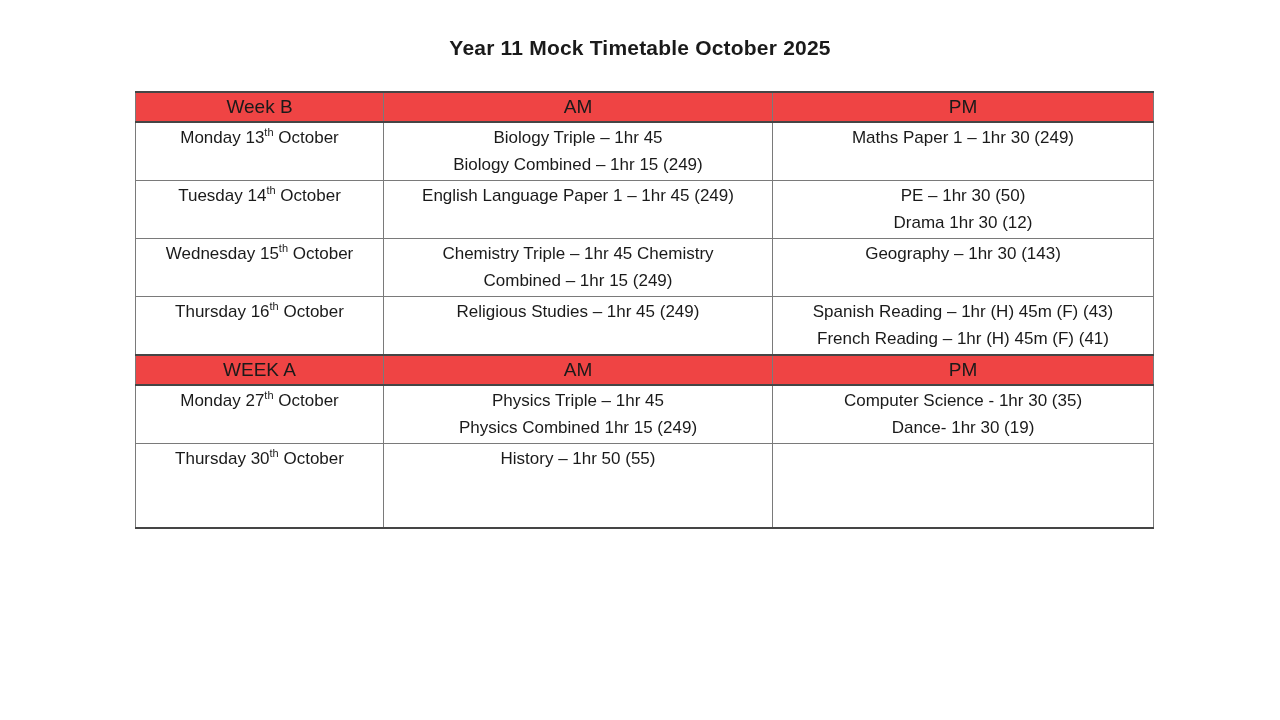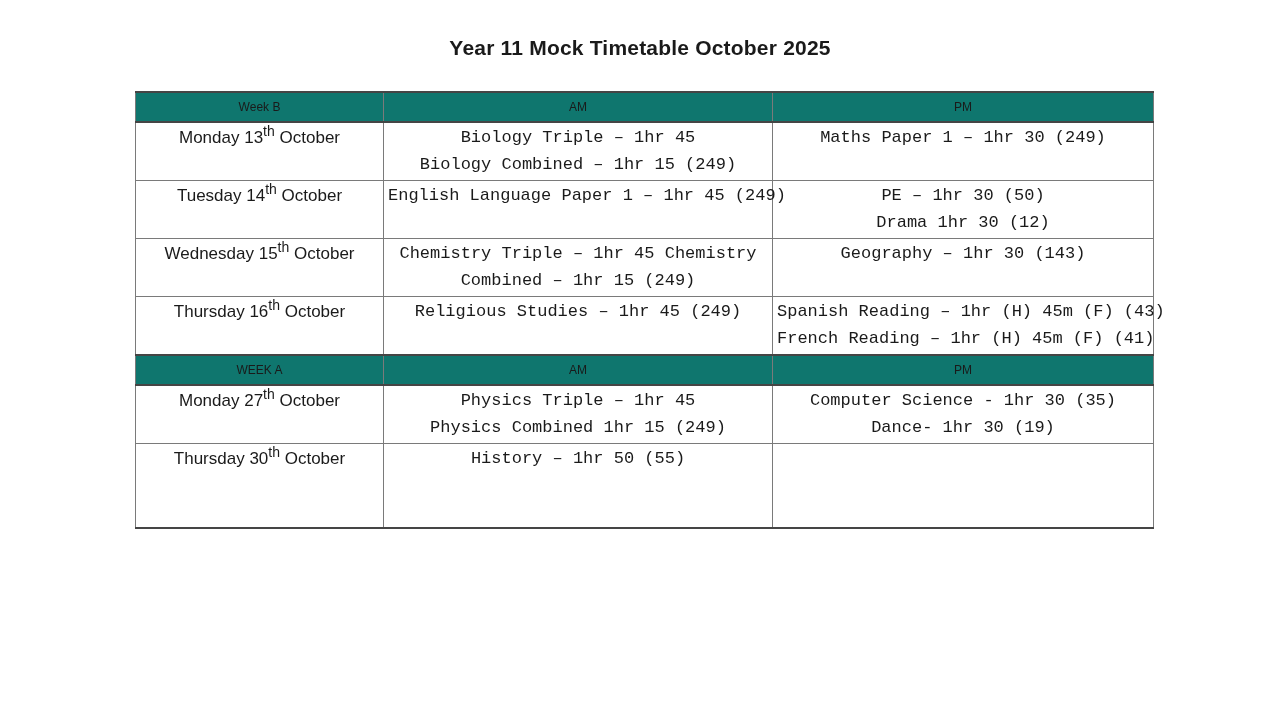--- a/index.html
+++ b/index.html
@@ -51,9 +51,9 @@
     box-sizing: border-box;
   }
   .timetable th {
-    background: #0f766e;
+    background: #ef4444;
     font-weight: 400;
-    font-size: 12px;
+    font-size: 19px;
     height: 30px;
     vertical-align: middle;
     border-top: 2px solid #454545;

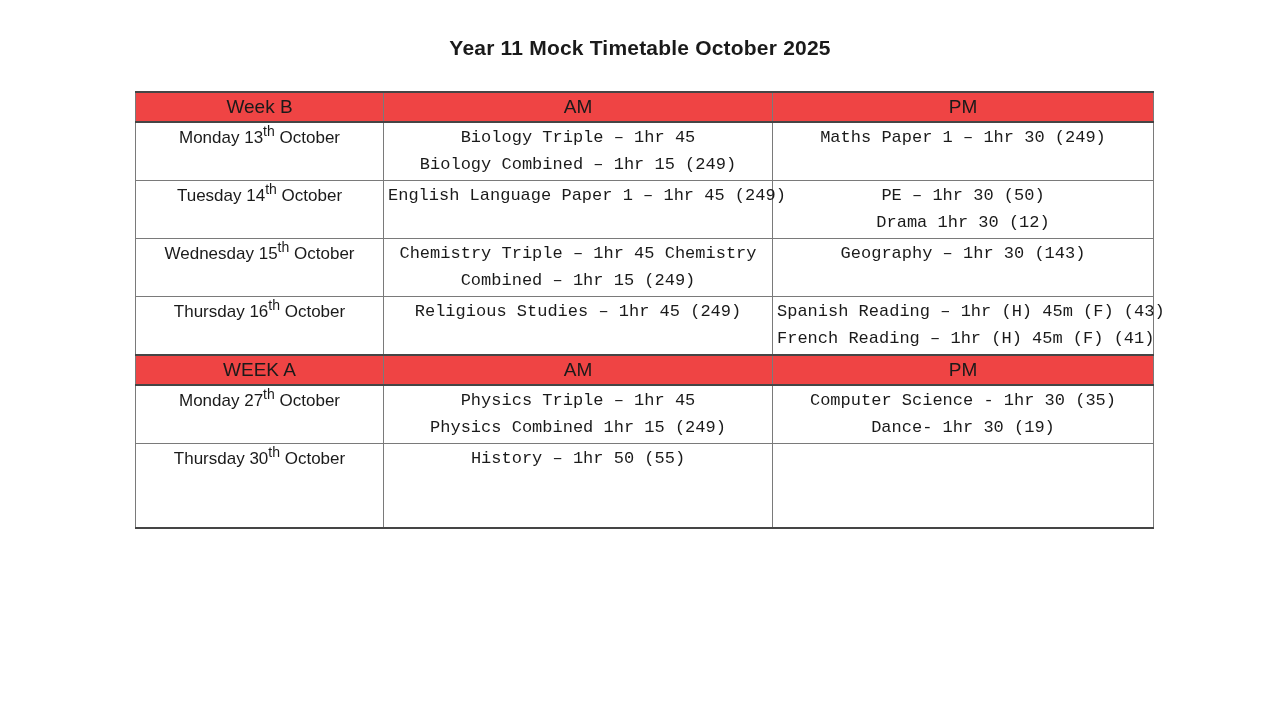--- a/index.html
+++ b/index.html
@@ -66,7 +66,7 @@
     vertical-align: top;
   }
   .timetable td sup {
-    font-size: 14px;
+    font-size: 11px;
     line-height: 0;
   }
   

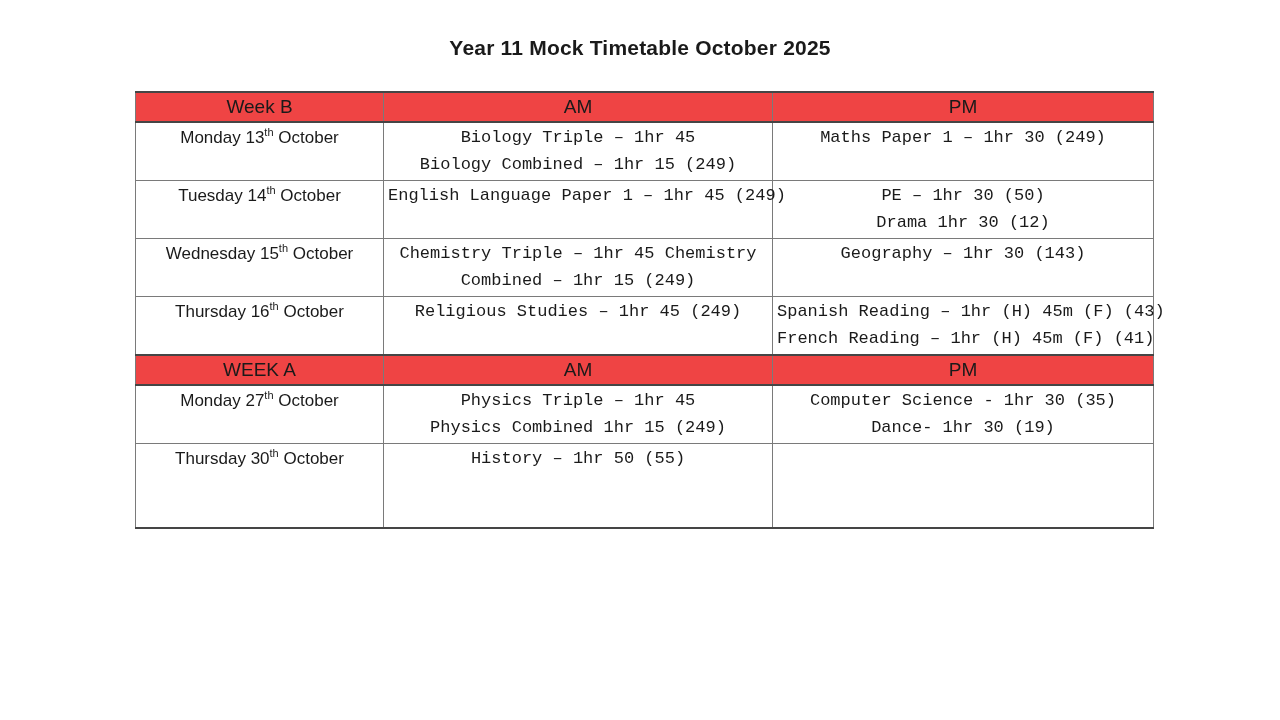--- a/index.html
+++ b/index.html
@@ -74,7 +74,7 @@
   .timetable tbody tr:nth-child(8) td  { height: 84px; }  
   .timetable tbody tr:nth-child(10) td { height: 83px; }  
   .timetable tbody tr:nth-child(11) td { height: 68px; }  
-  .line { white-space: nowrap; font-family: Liberation Mono, monospace; }
+  .line { white-space: nowrap; }
   .line.italic { font-style: italic; }
 </style>
 </head>

